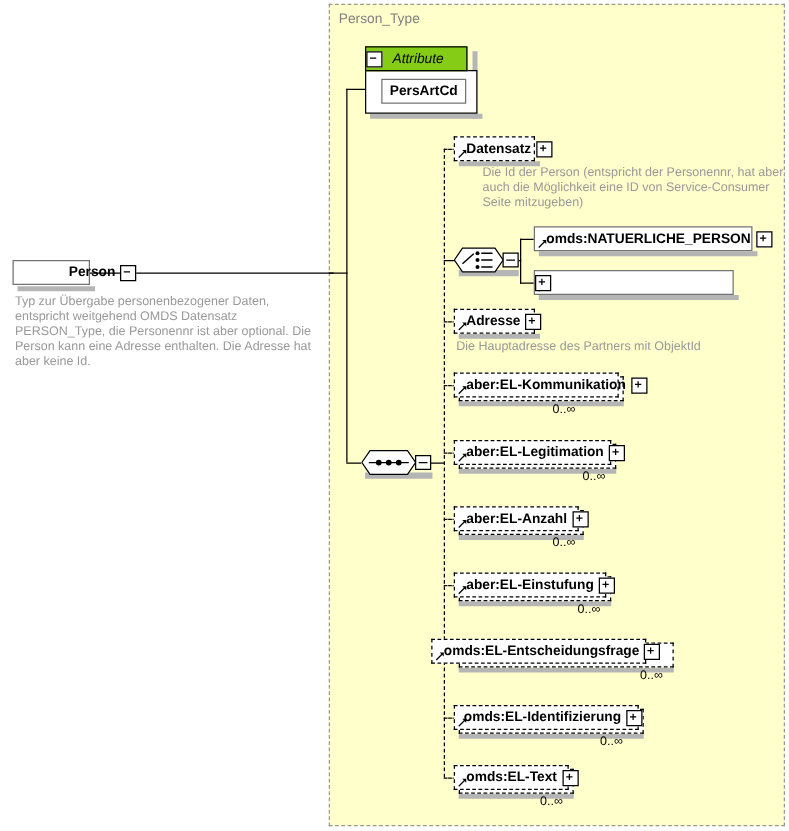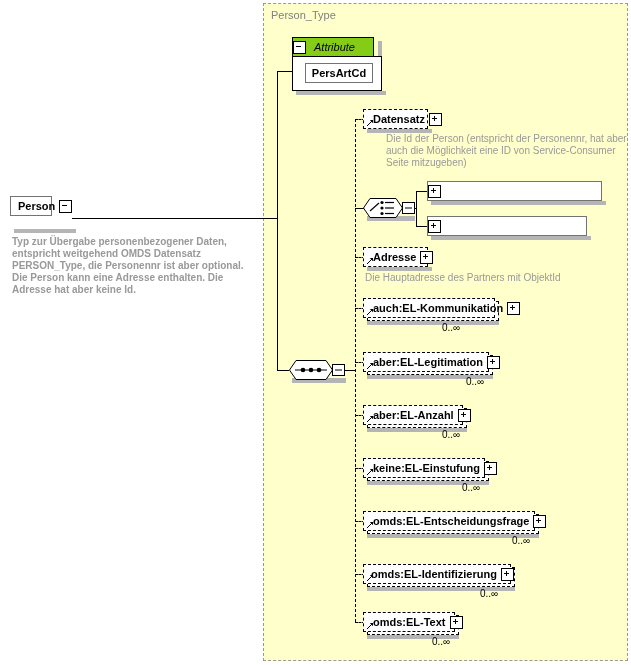--- a/index.html
+++ b/index.html
@@ -284,6 +284,7 @@
     <line x1="1" y1="7" x2="6" y2="2" stroke="#000" stroke-width="1"></line>
     <polygon points="7,1 7,4.2 3.8,1" fill="#000"></polygon>
   </svg>
+  <span class="lbl" style="padding-left:9px;">omds:NATUERLICHE_PERSON</span>
   <span class="expander plus"></span>
 </div>
 

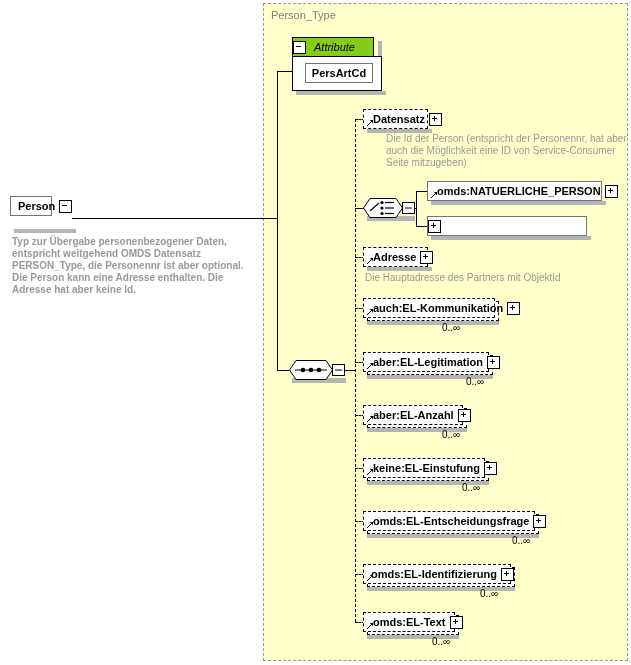--- a/index.html
+++ b/index.html
@@ -192,9 +192,10 @@
   #person-node {
     position: absolute;
     left: 10px;
-    top: 196px;
-    width: 42px;
+    top: 208px;
+    width: 62px;
     z-index: 4;
+    padding-left: 37px;
   }
 </style>
 </head>

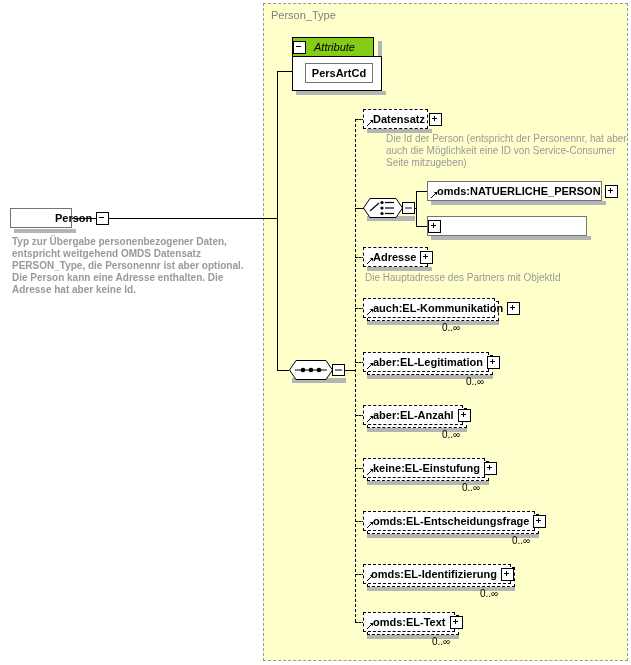--- a/index.html
+++ b/index.html
@@ -209,7 +209,7 @@
   <span class="lbl">Person</span>
   <span class="expander"></span>
 </div>
-<div class="annot" style="left:12px; top:236px; width:238px;font-weight:bold;">Typ zur Übergabe personenbezogener Daten, entspricht weitgehend OMDS Datensatz PERSON_Type, die Personennr ist aber optional. Die Person kann eine Adresse enthalten. Die Adresse hat aber keine Id.</div>
+<div class="annot" style="left:12px; top:236px; width:238px;">Typ zur Übergabe personenbezogener Daten, entspricht weitgehend OMDS Datensatz PERSON_Type, die Personennr ist aber optional. Die Person kann eine Adresse enthalten. Die Adresse hat aber keine Id.</div>
 
 <div class="hline" style="left:72px; top:218px; width:195px;"></div>
 

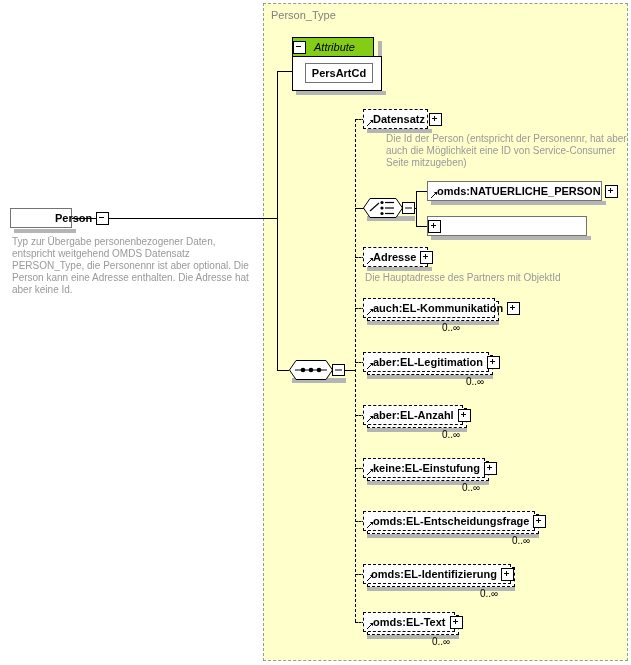--- a/index.html
+++ b/index.html
@@ -318,7 +318,7 @@
     <line x1="1" y1="7" x2="6" y2="2" stroke="#000" stroke-width="1"></line>
     <polygon points="7,1 7,4.2 3.8,1" fill="#000"></polygon>
   </svg>
-  <span class="lbl" style="padding-left:9px;">auch:EL-Kommunikation</span>
+  <span class="lbl" style="padding-left:9px;">aber:EL-Kommunikation</span>
   <span class="expander plus"></span>
 </div>
 <div class="occ" style="left:442px; top:322px;">0..∞</div>

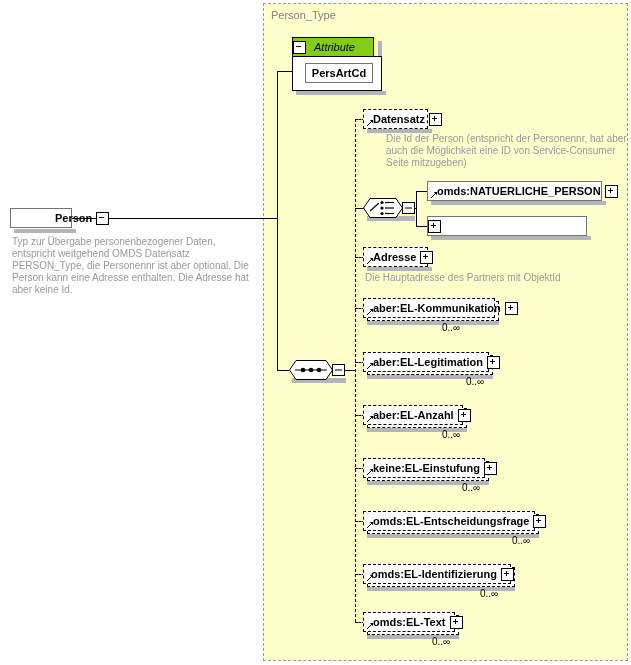--- a/index.html
+++ b/index.html
@@ -357,7 +357,7 @@
     <line x1="1" y1="7" x2="6" y2="2" stroke="#000" stroke-width="1"></line>
     <polygon points="7,1 7,4.2 3.8,1" fill="#000"></polygon>
   </svg>
-  <span class="lbl" style="padding-left:9px;">keine:EL-Einstufung</span>
+  <span class="lbl" style="padding-left:9px;">aber:EL-Einstufung</span>
   <span class="expander plus"></span>
 </div>
 <div class="occ" style="left:462px; top:482px;">0..∞</div>

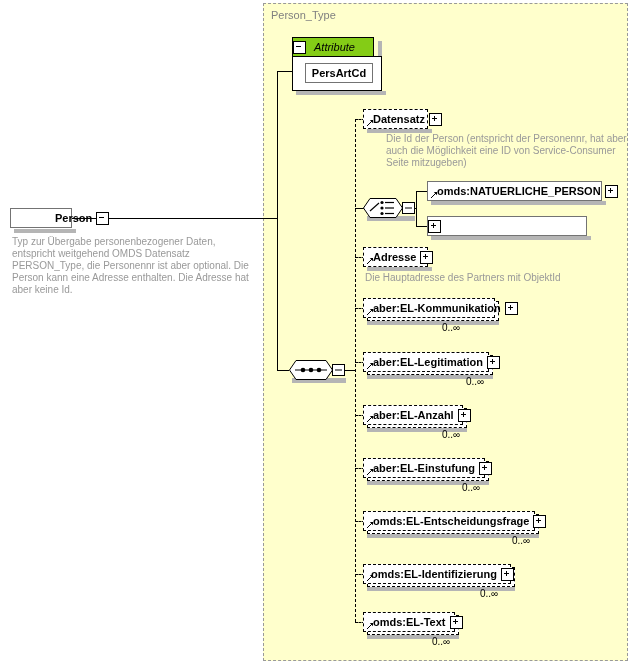--- a/index.html
+++ b/index.html
@@ -365,7 +365,7 @@
 <div class="hline dash" style="left:355px; top:521px; width:10px;"></div>
 <div class="shadow" style="left:367px; top:534px; width:172px; height:4px;"></div>
 <div class="ghost" style="left:367px; top:514px; width:172px;"></div>
-<div class="node dashed" style="left:363px; top:511px; width:172px; z-index:2;">
+<div class="node dashed" style="left:345px; top:511px; width:172px; z-index:2;">
   <svg class="refarrow" viewBox="0 0 8 8">
     <line x1="1" y1="7" x2="6" y2="2" stroke="#000" stroke-width="1"></line>
     <polygon points="7,1 7,4.2 3.8,1" fill="#000"></polygon>

